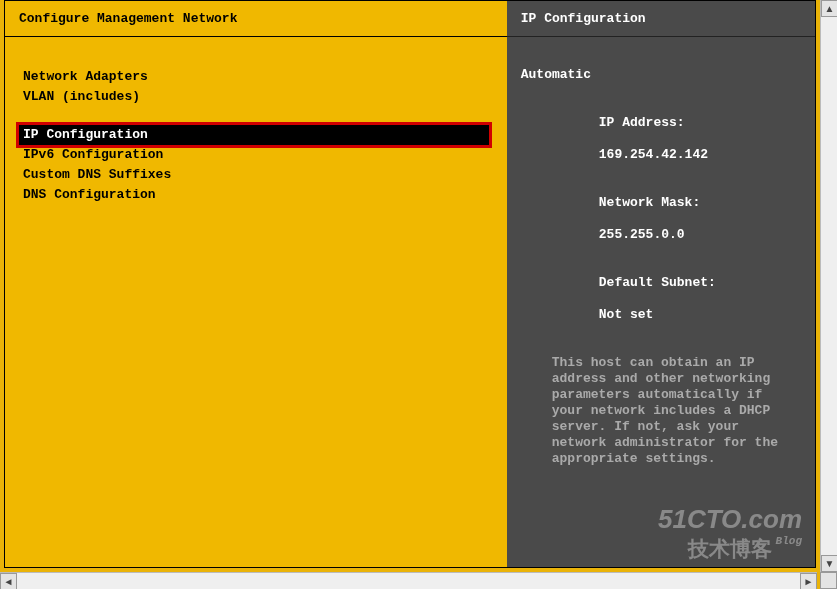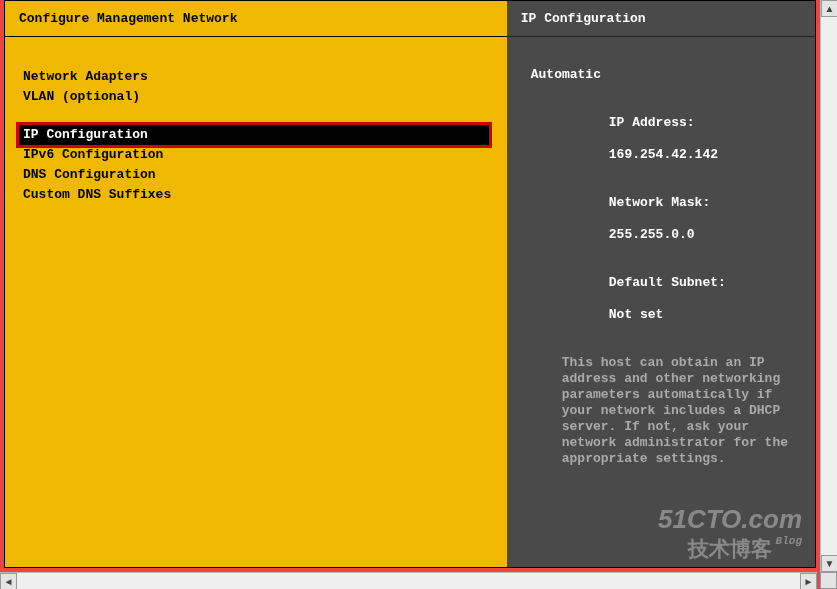--- a/index.html
+++ b/index.html
@@ -9,7 +9,7 @@
     position: relative;
     width: 837px;
     height: 589px;
-    background: #ef4444;
+    background: #eab308;
   }
 
   .scroll-region {

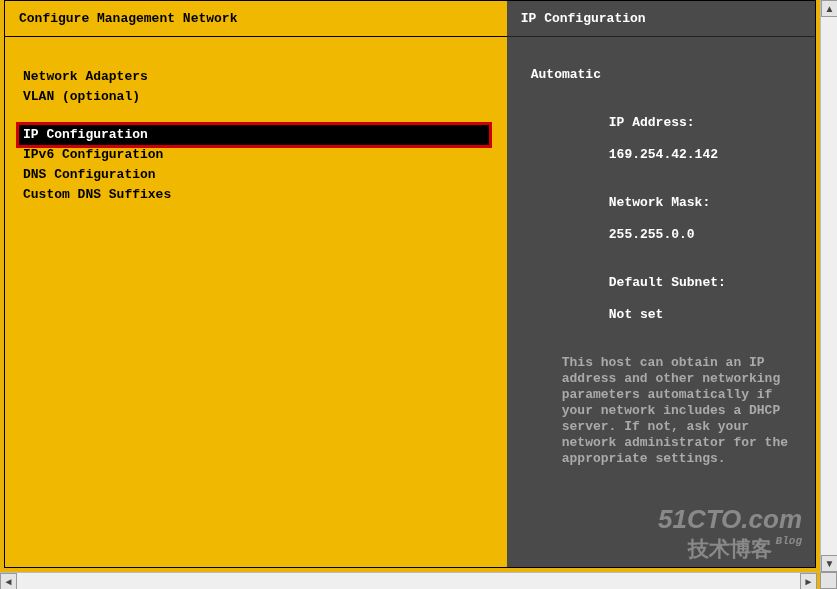--- a/index.html
+++ b/index.html
@@ -73,7 +73,7 @@
   }
   .right-body {
     flex: 1;
-    padding: 30px 14px 10px 24px;
+    padding: 30px 14px 10px 14px;
     color: #fff;
   }
   .status-line { white-space: pre; line-height: 16px; }

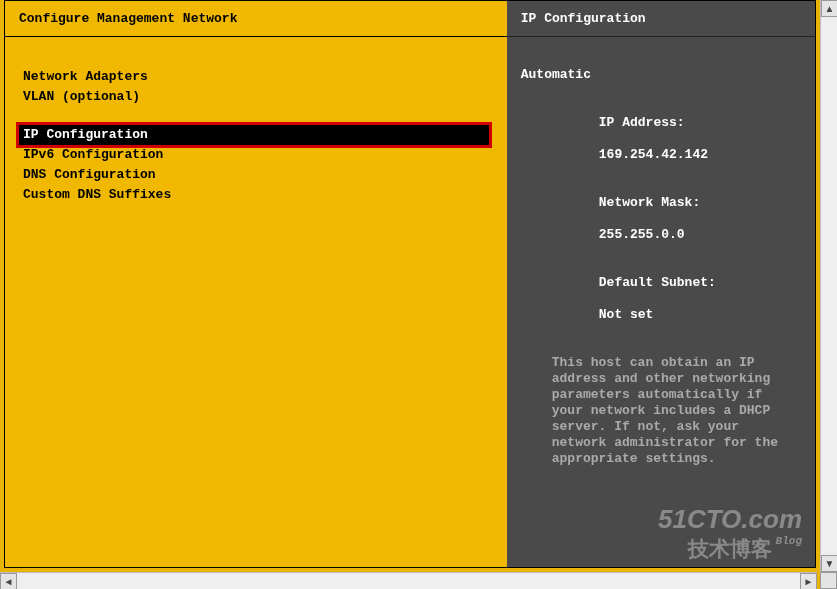--- a/index.html
+++ b/index.html
@@ -145,7 +145,7 @@
       <div class="left-body">
         <div class="group-a">
           <div class="menu-row">Network Adapters</div>
-          <div class="menu-row">VLAN (optional)</div>
+          <div class="menu-row">VLAN (includes)</div>
         </div>
         <div class="group-b">
           <div class="menu-row selected">IP Configuration</div>

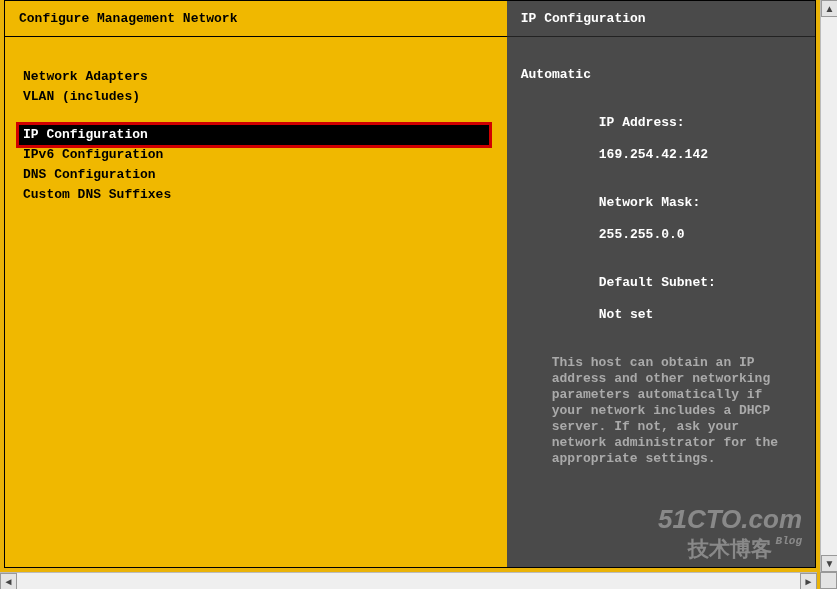--- a/index.html
+++ b/index.html
@@ -150,8 +150,8 @@
         <div class="group-b">
           <div class="menu-row selected">IP Configuration</div>
           <div class="menu-row">IPv6 Configuration</div>
+          <div class="menu-row">Custom DNS Suffixes</div>
           <div class="menu-row">DNS Configuration</div>
-          <div class="menu-row">Custom DNS Suffixes</div>
         </div>
       </div>
     </div>

